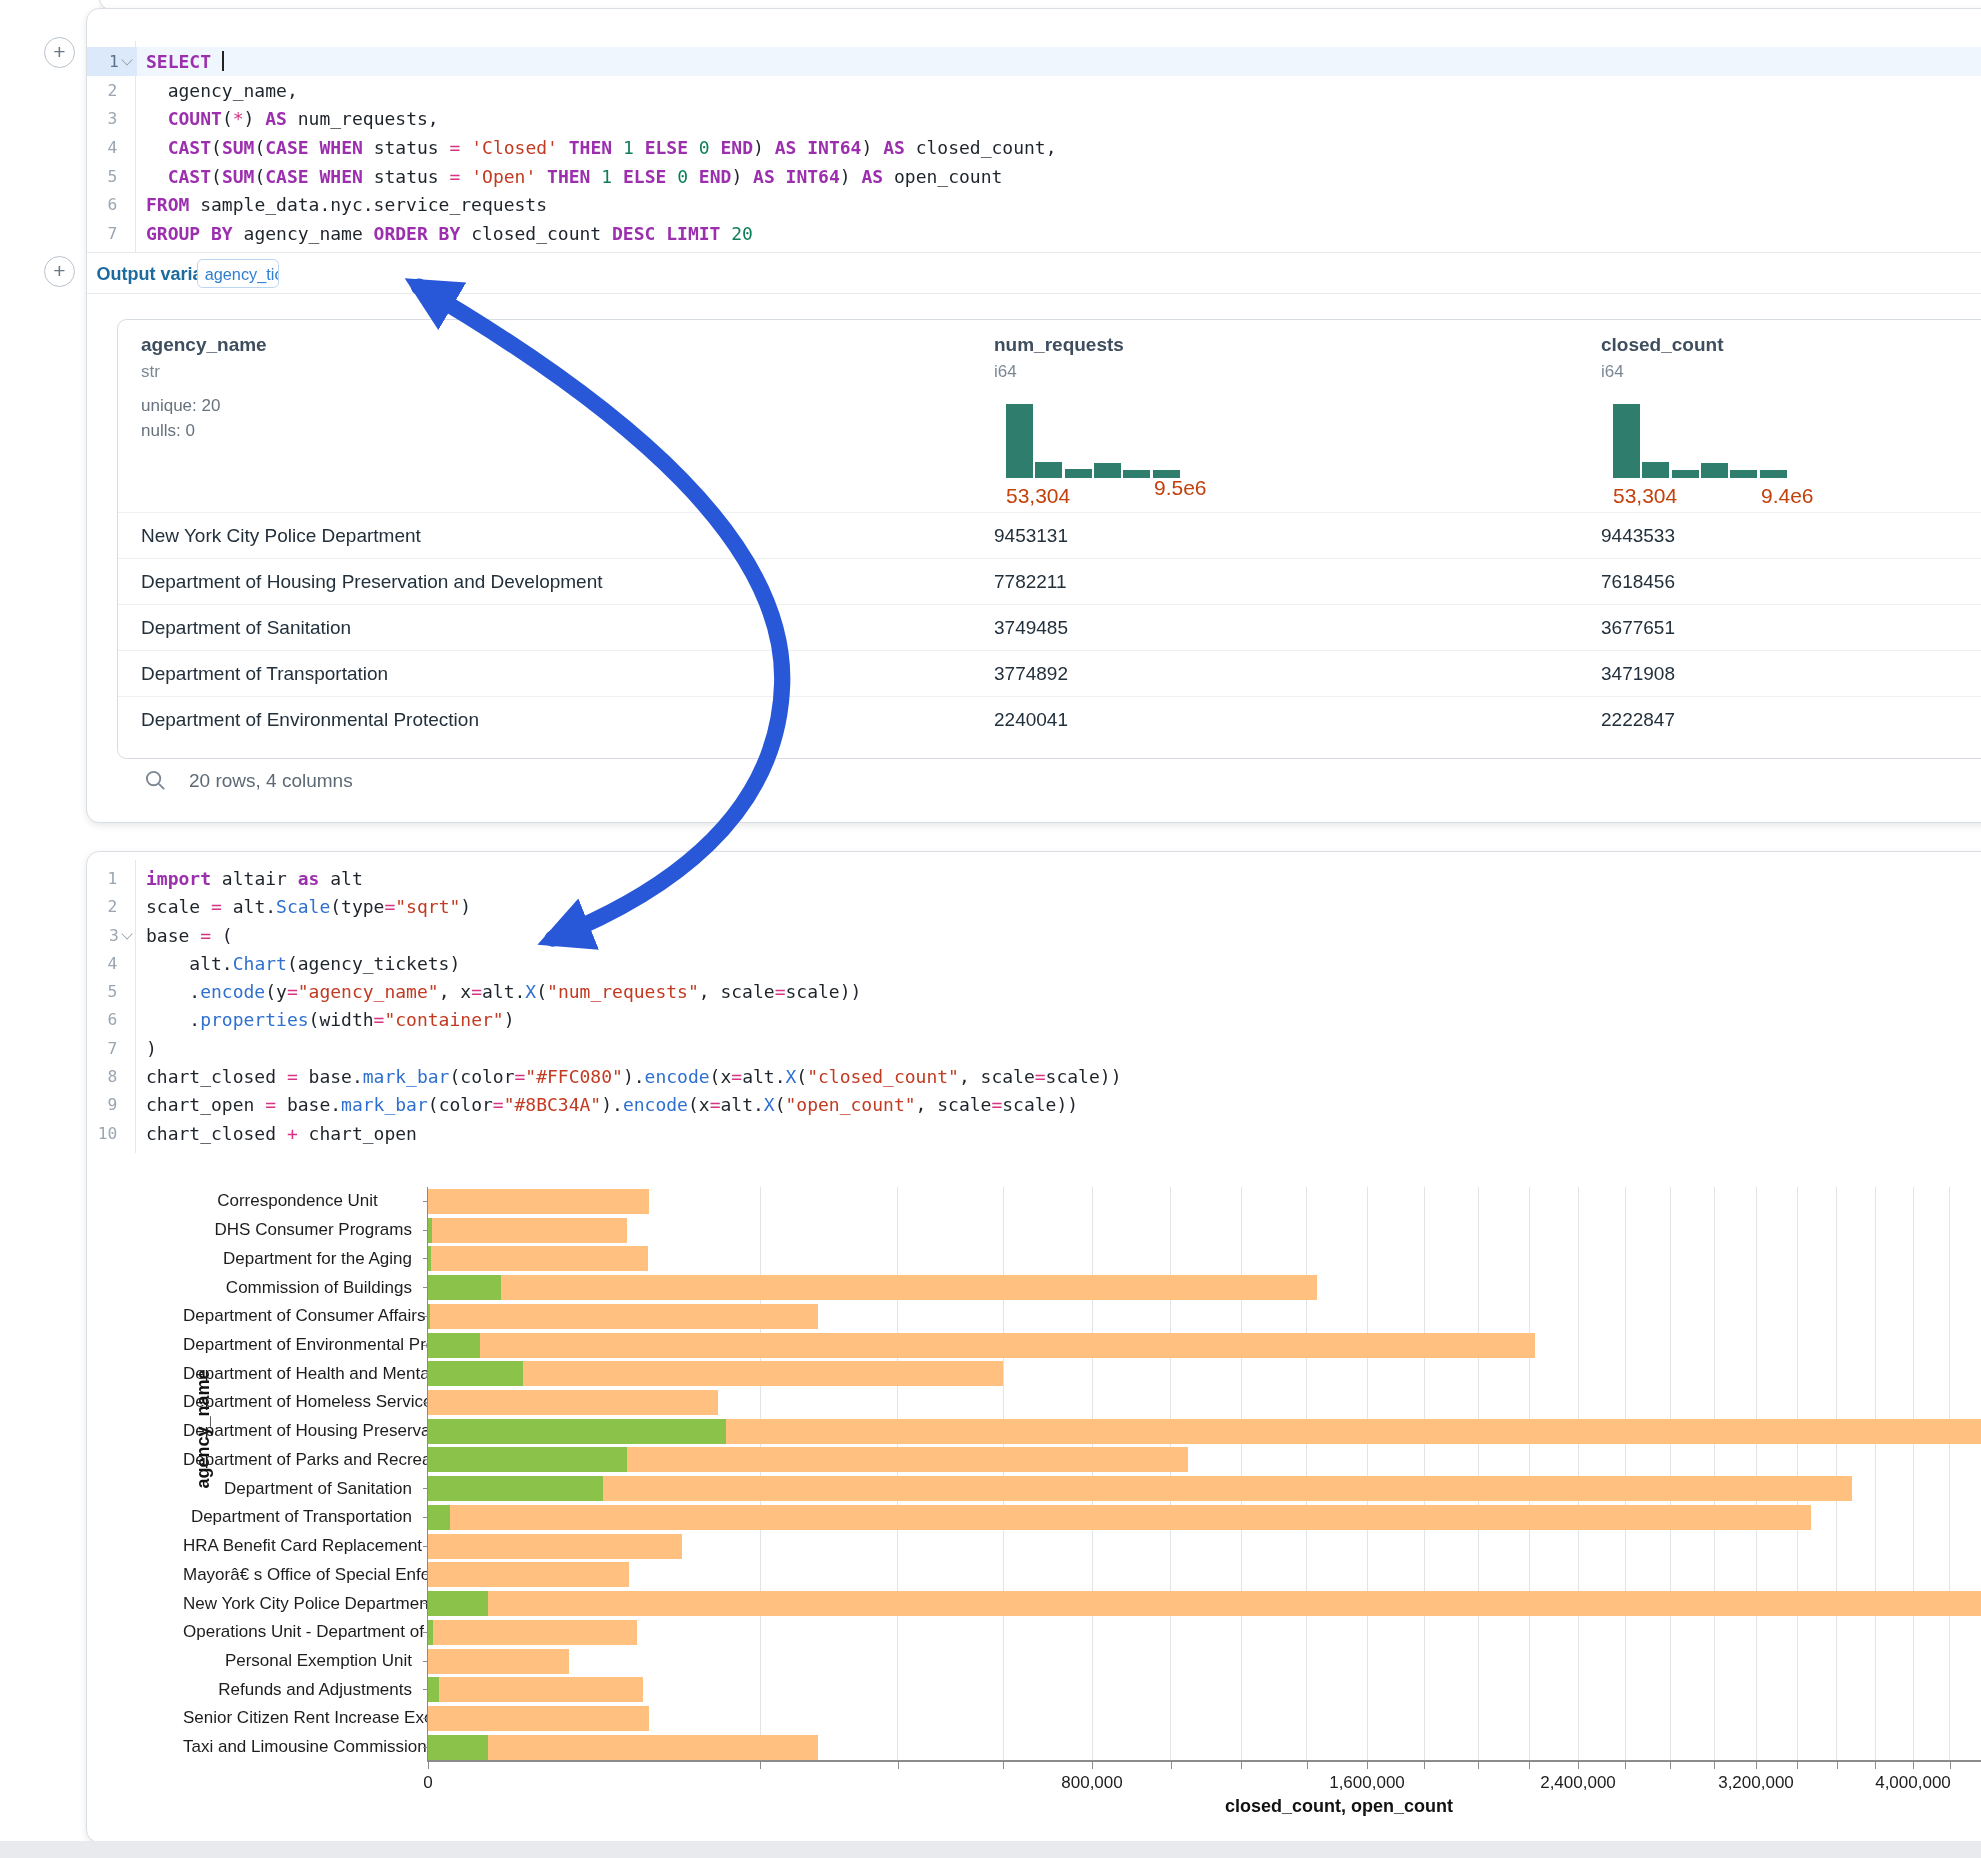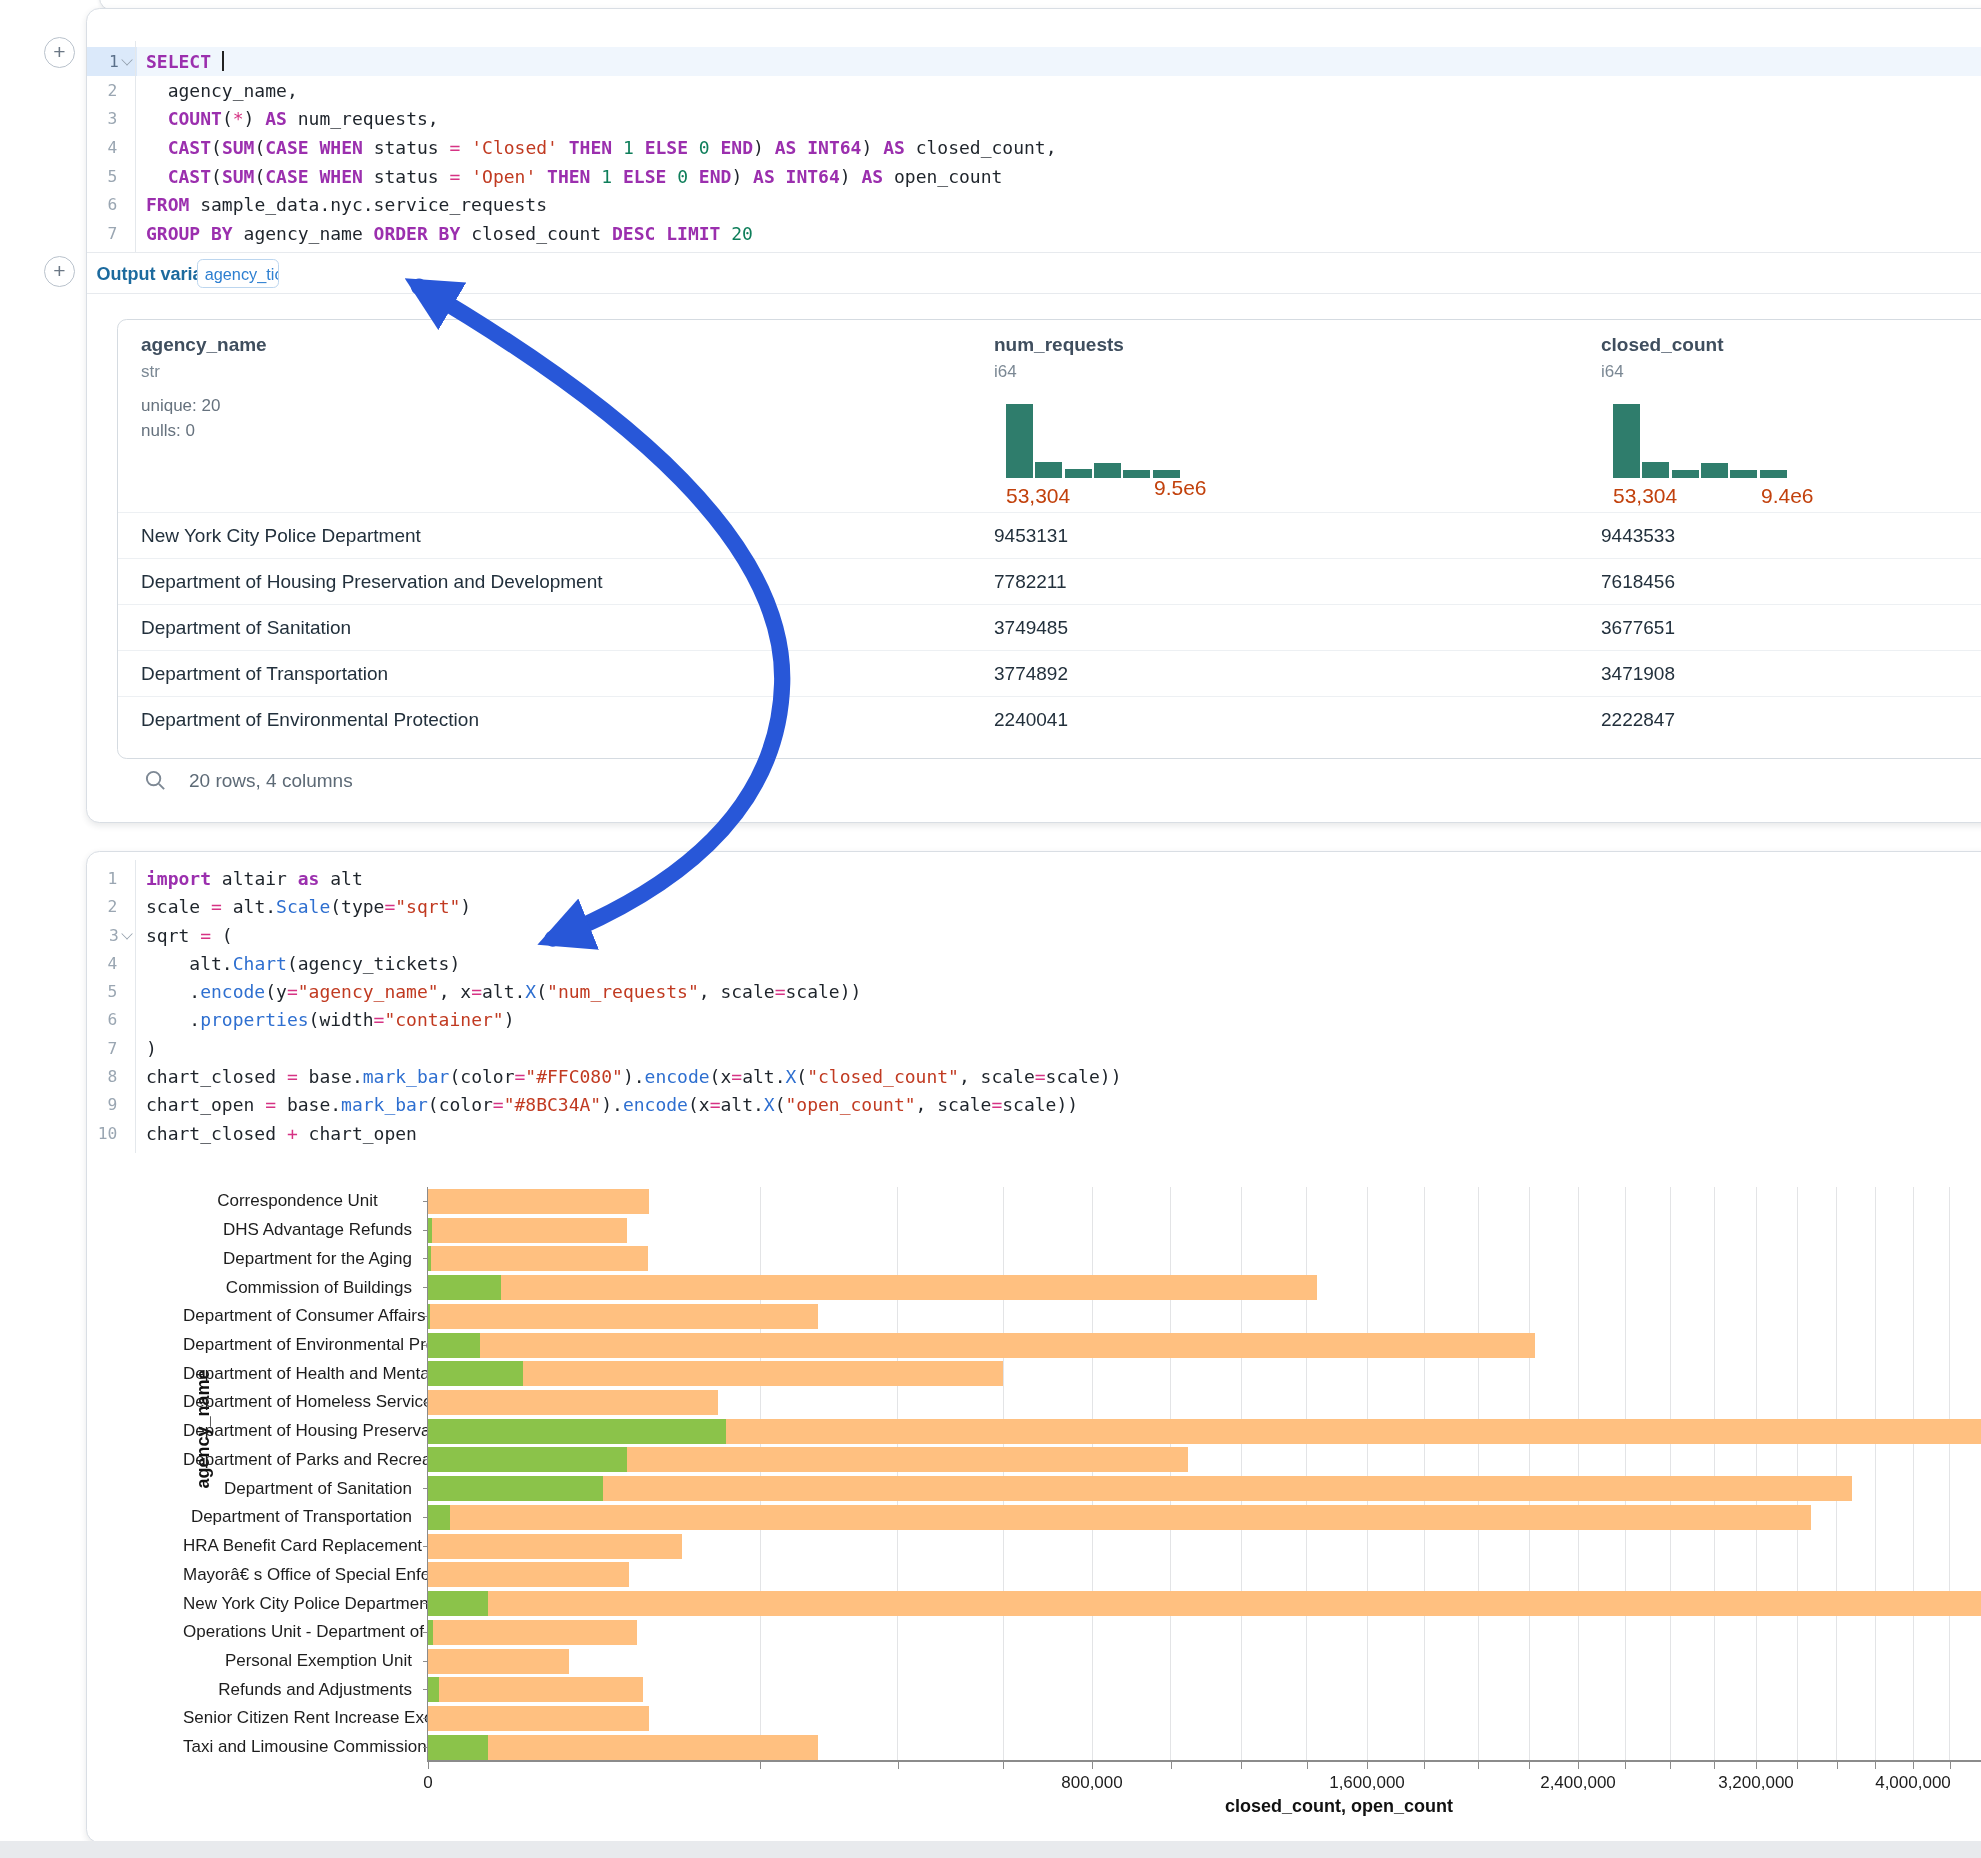--- a/index.html
+++ b/index.html
@@ -164,7 +164,7 @@
     <div class="editor" id="py-editor" style="top:11.5px;height:283px;">
         <div class="code-row" style="top: 0px;"><span class="gutter">1</span><span class="code-text"><span class="tok-kw">import</span><span class="tok-pl"> altair </span><span class="tok-kw">as</span><span class="tok-pl"> alt</span></span></div>
         <div class="code-row" style="top: 28px;"><span class="gutter">2</span><span class="code-text"><span class="tok-pl">scale </span><span class="tok-op">=</span><span class="tok-pl"> alt.</span><span class="tok-fn">Scale</span><span class="tok-pl">(type</span><span class="tok-op">=</span><span class="tok-str">"sqrt"</span><span class="tok-pl">)</span></span></div>
-        <div class="code-row" style="top: 57px;"><span class="gutter" style="width: 50px;">3<span class="fold"></span></span><span class="code-text"><span class="tok-pl">sqrt </span><span class="tok-op">=</span><span class="tok-pl"> (</span></span></div>
+        <div class="code-row" style="top: 57px;"><span class="gutter" style="width: 50px;">3<span class="fold"></span></span><span class="code-text"><span class="tok-pl">base </span><span class="tok-op">=</span><span class="tok-pl"> (</span></span></div>
         <div class="code-row" style="top: 85px;"><span class="gutter">4</span><span class="code-text"><span class="tok-pl">    alt.</span><span class="tok-fn">Chart</span><span class="tok-pl">(agency_tickets)</span></span></div>
         <div class="code-row" style="top: 113px;"><span class="gutter">5</span><span class="code-text"><span class="tok-pl">    .</span><span class="tok-fn">encode</span><span class="tok-pl">(y</span><span class="tok-op">=</span><span class="tok-str">"agency_name"</span><span class="tok-pl">, x</span><span class="tok-op">=</span><span class="tok-pl">alt.</span><span class="tok-fn">X</span><span class="tok-pl">(</span><span class="tok-str">"num_requests"</span><span class="tok-pl">, scale</span><span class="tok-op">=</span><span class="tok-pl">scale))</span></span></div>
         <div class="code-row" style="top: 141px;"><span class="gutter">6</span><span class="code-text"><span class="tok-pl">    .</span><span class="tok-fn">properties</span><span class="tok-pl">(width</span><span class="tok-op">=</span><span class="tok-str">"container"</span><span class="tok-pl">)</span></span></div>

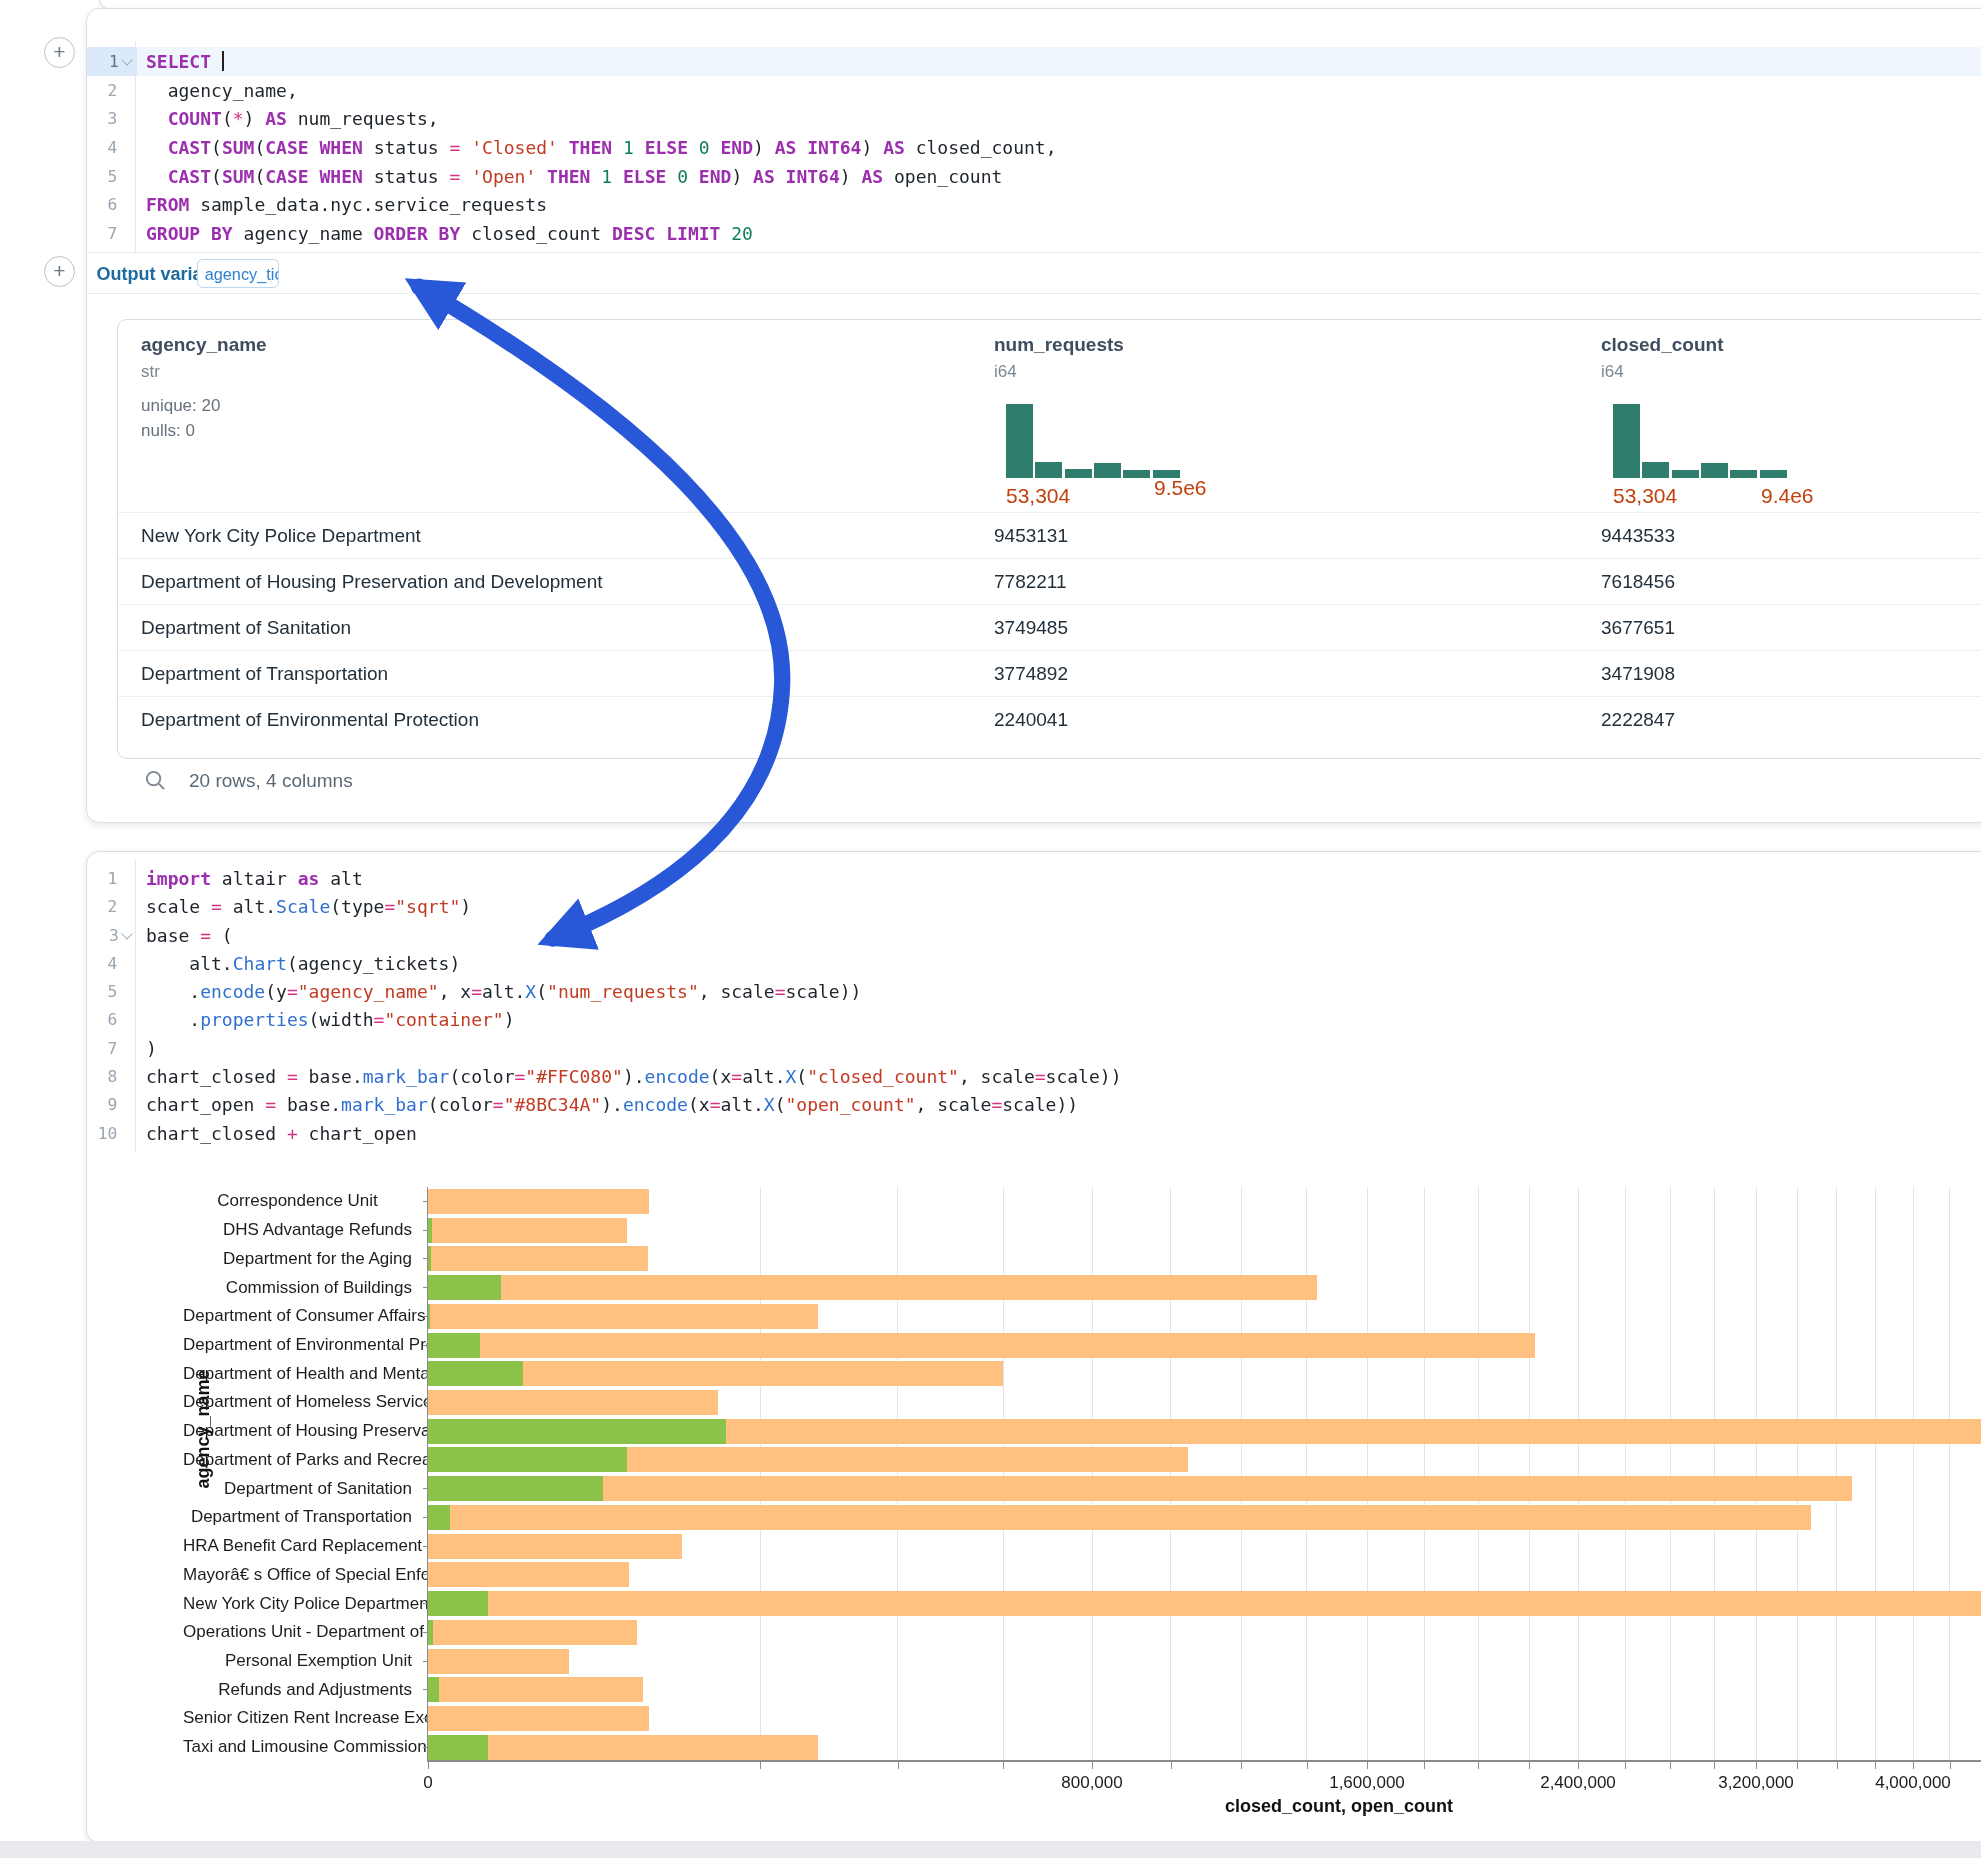--- a/index.html
+++ b/index.html
@@ -180,7 +180,7 @@
       <div id="chart-ylabels">
           <div class="y-label" style="left: 96px; width: 229px; top: 339px; text-align: center;">Correspondence Unit</div>
           <div class="y-tick" style="left: 336px; top: 349px;"></div>
-          <div class="y-label" style="left: 96px; width: 229px; top: 368px;">DHS Advantage Refunds</div>
+          <div class="y-label" style="left: 96px; width: 229px; top: 368px;">DHS Consumer Programs</div>
           <div class="y-tick" style="left: 336px; top: 378px;"></div>
           <div class="y-label" style="left: 96px; width: 229px; top: 397px;">Department for the Aging</div>
           <div class="y-tick" style="left: 336px; top: 406px;"></div>

